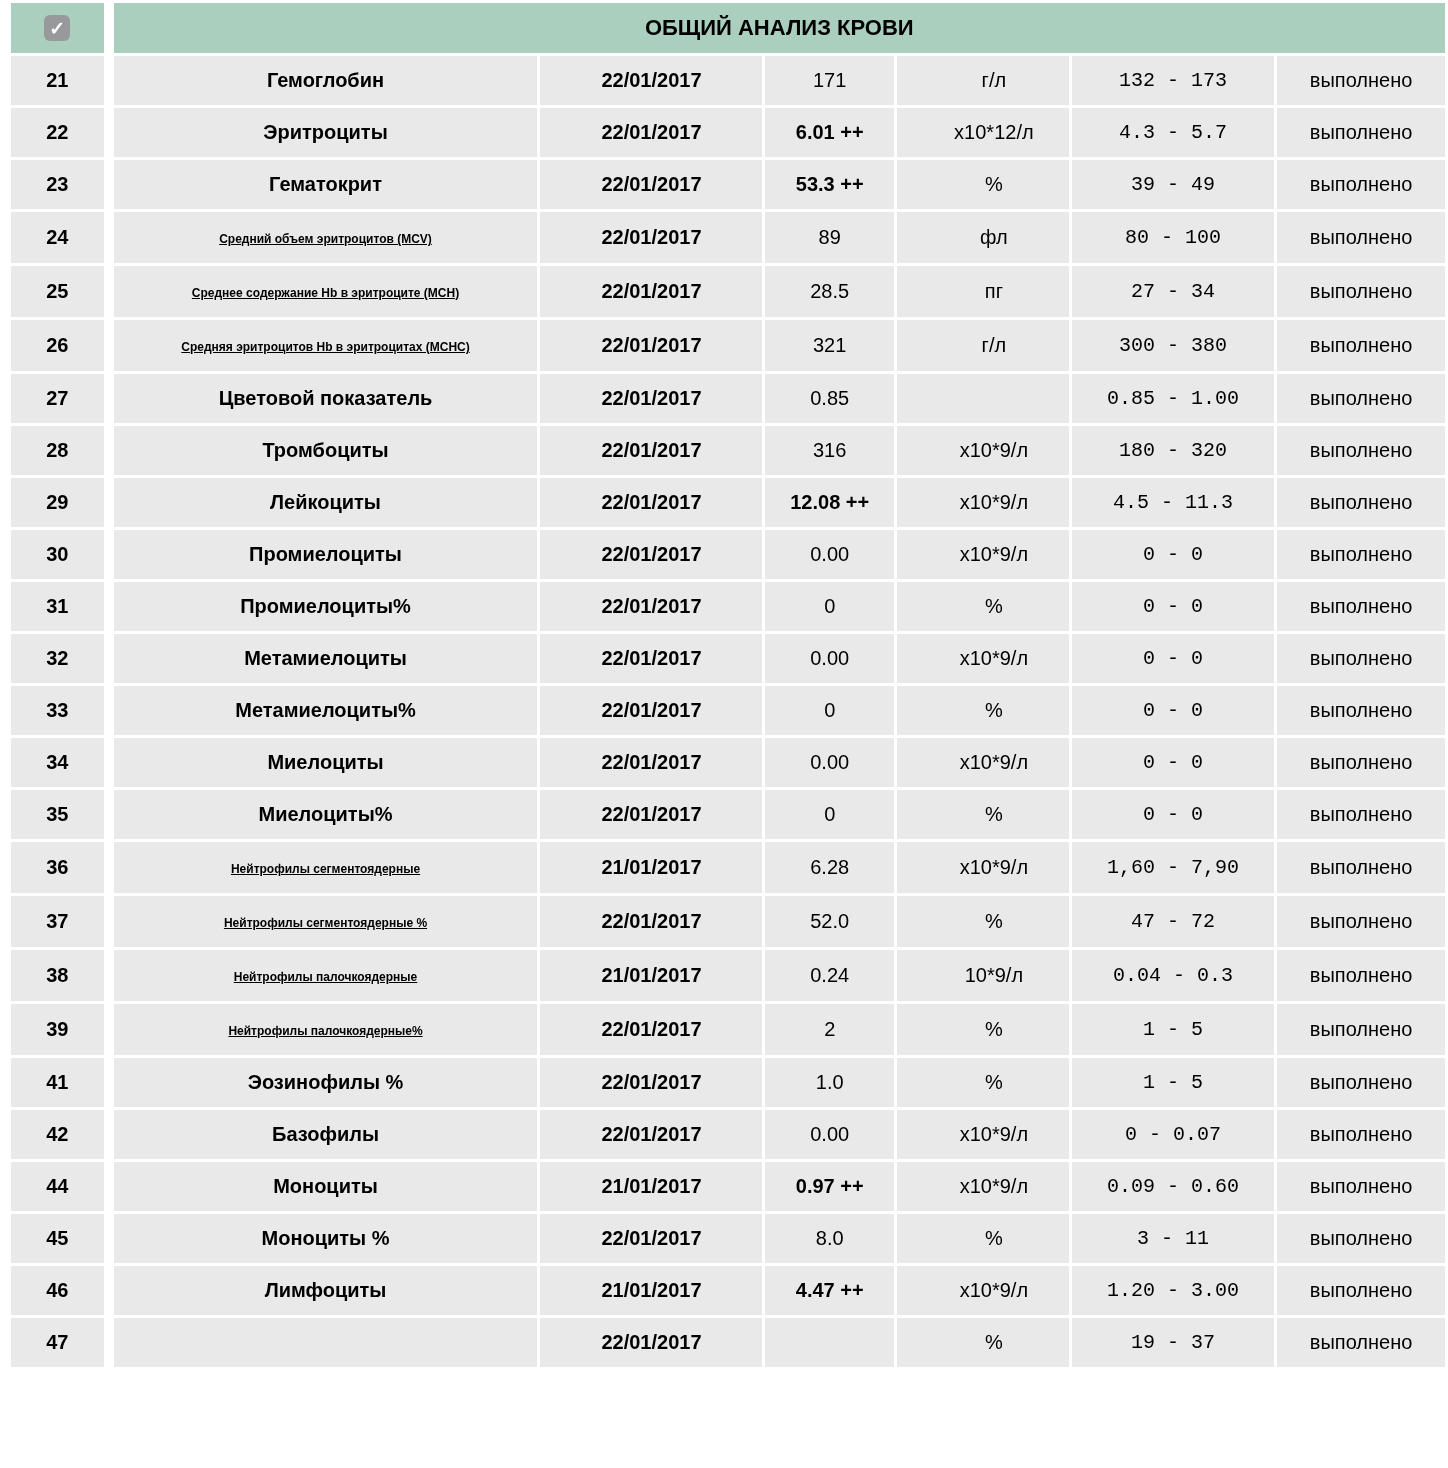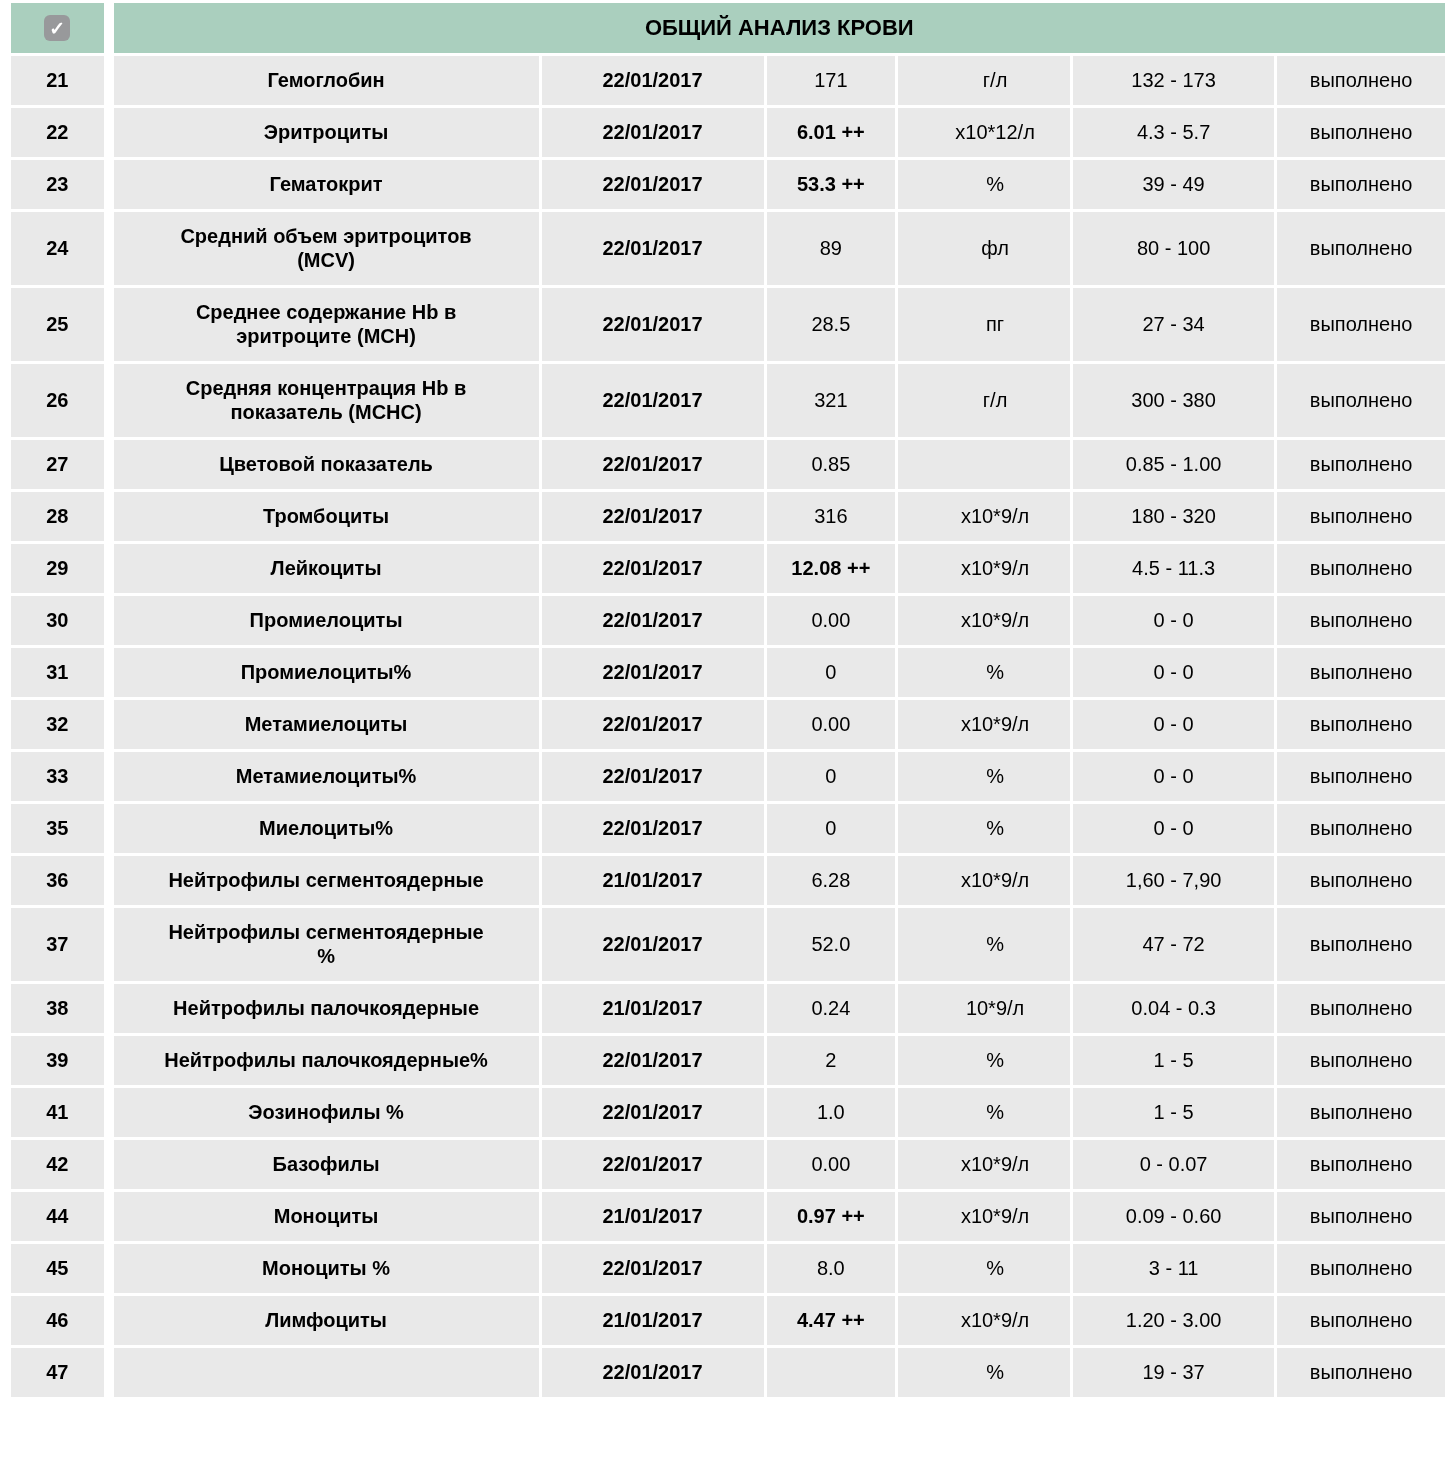--- a/index.html
+++ b/index.html
@@ -37,7 +37,7 @@
   td.c-date   { width: 229px; font-weight: bold; }
   td.c-value  { width: 128px; }
   td.c-unit   { width: 150px; padding-left: 28px; }
-  td.c-range  { width: 215px; }
+  td.c-range  { width: 215px; font-family: Liberation Mono, monospace; }
   td.c-status { width: 165px; }
 
   tr.head td {

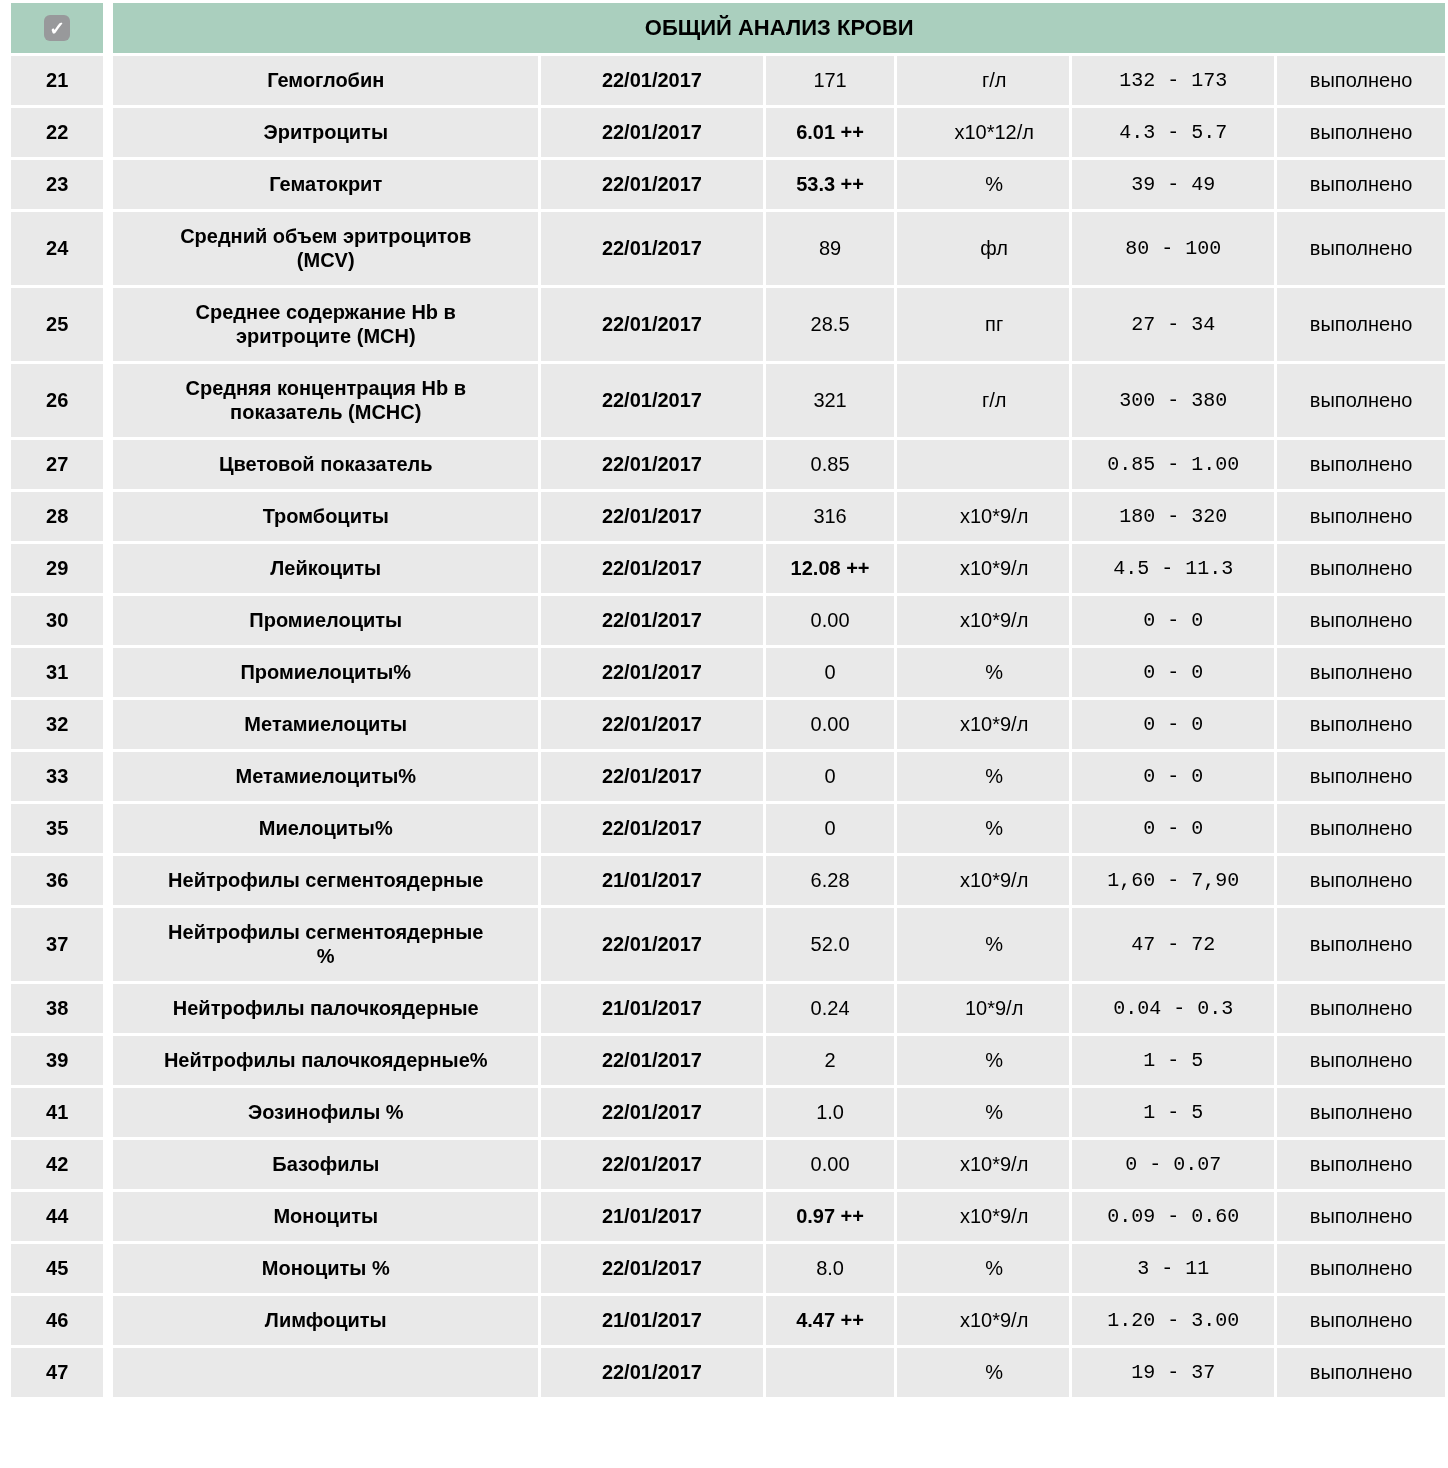--- a/index.html
+++ b/index.html
@@ -67,7 +67,7 @@
 
   
   .name-span { display: inline-block; max-width: 440px; }
-  .name-sm   { font-size: 20px; line-height: 24px; max-width: 330px; }
+  .name-sm   { font-size: 12px; line-height: 24px; max-width: 330px; text-decoration: underline; }
 
   .value-high { font-weight: bold; }
 </style>

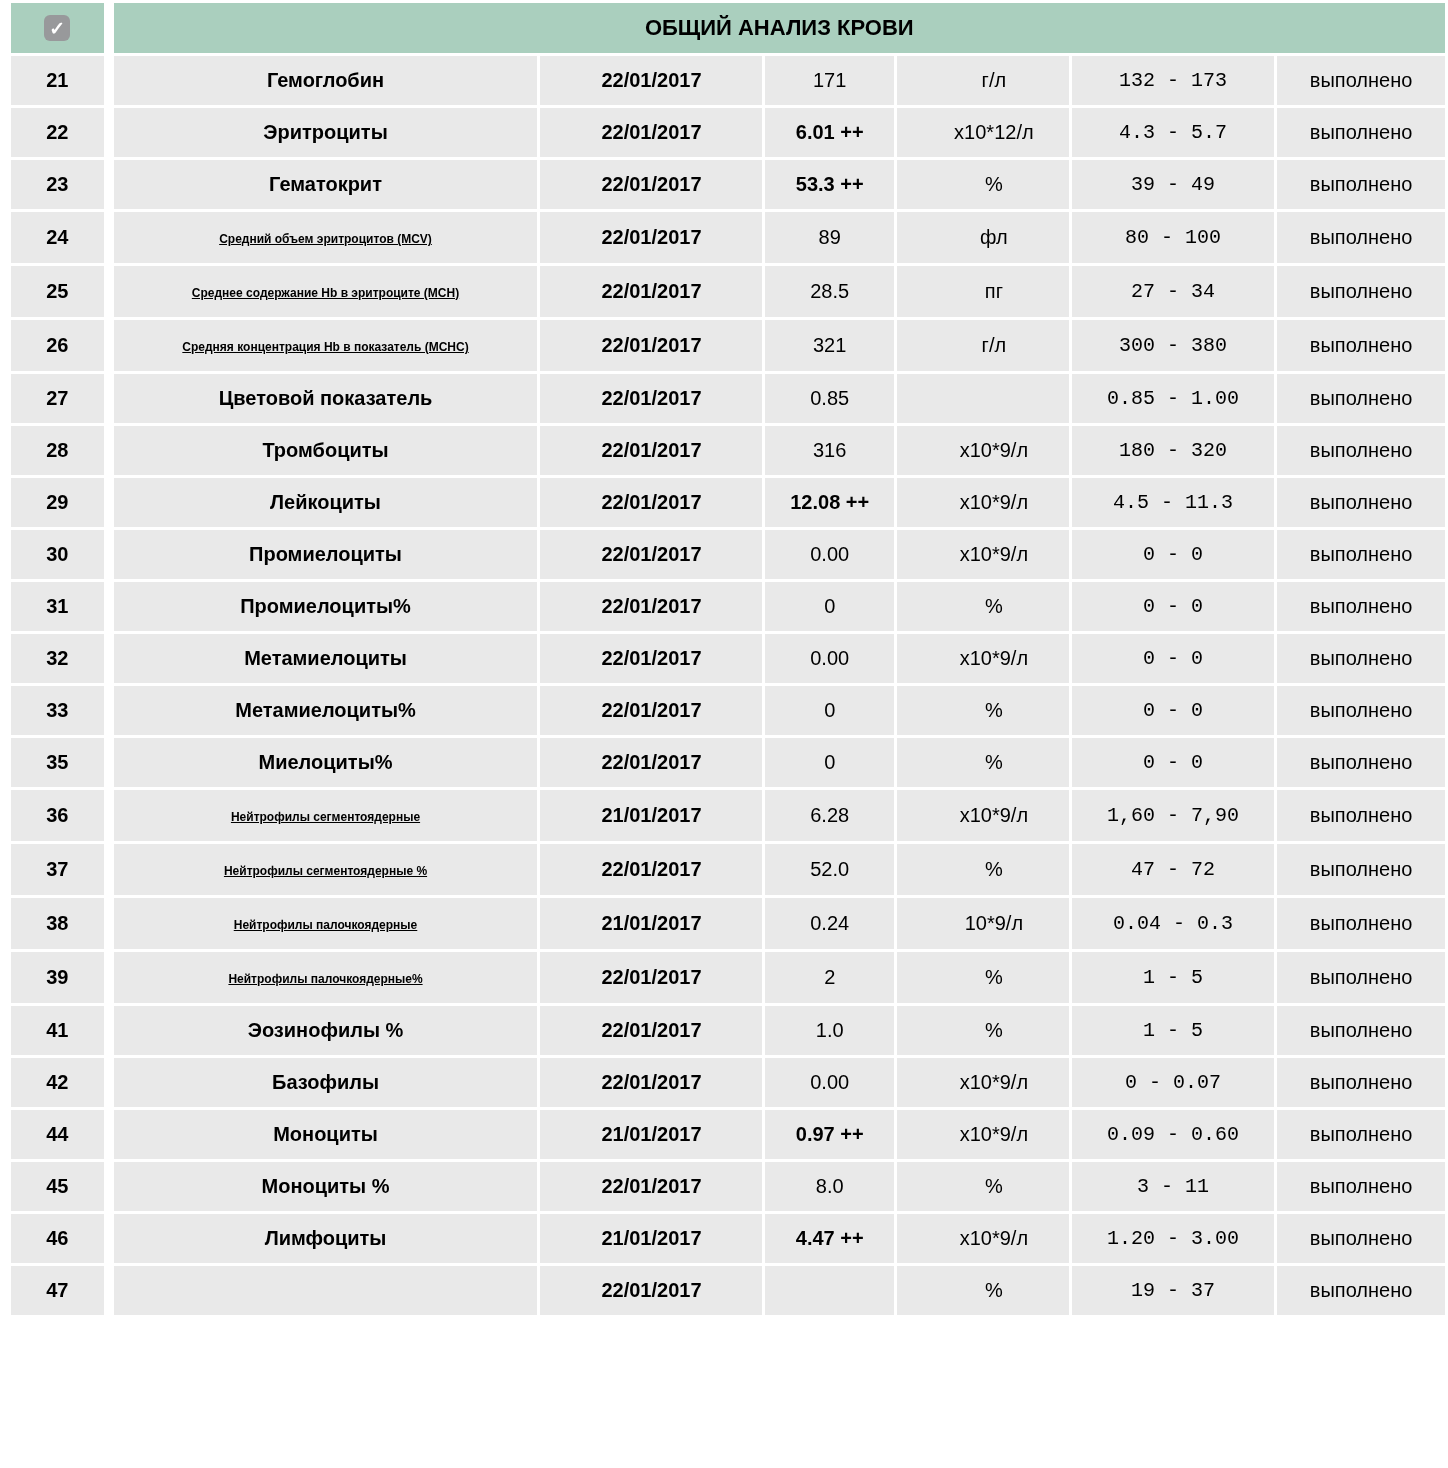--- a/index.html
+++ b/index.html
@@ -135,7 +135,7 @@
   </tr>
       <tr>
     <td class="c-num">26</td>
-    <td class="c-name"><span class="name-span name-sm">Средняя концентрация Hb в показатель (МСНС)</span></td>
+    <td class="c-name"><span class="name-span name-sm">Средняя эритроцитов Hb в эритроцитах (МСНС)</span></td>
     <td class="c-date">22/01/2017</td>
     <td class="c-value"><span>321</span></td>
     <td class="c-unit">г/л</td>

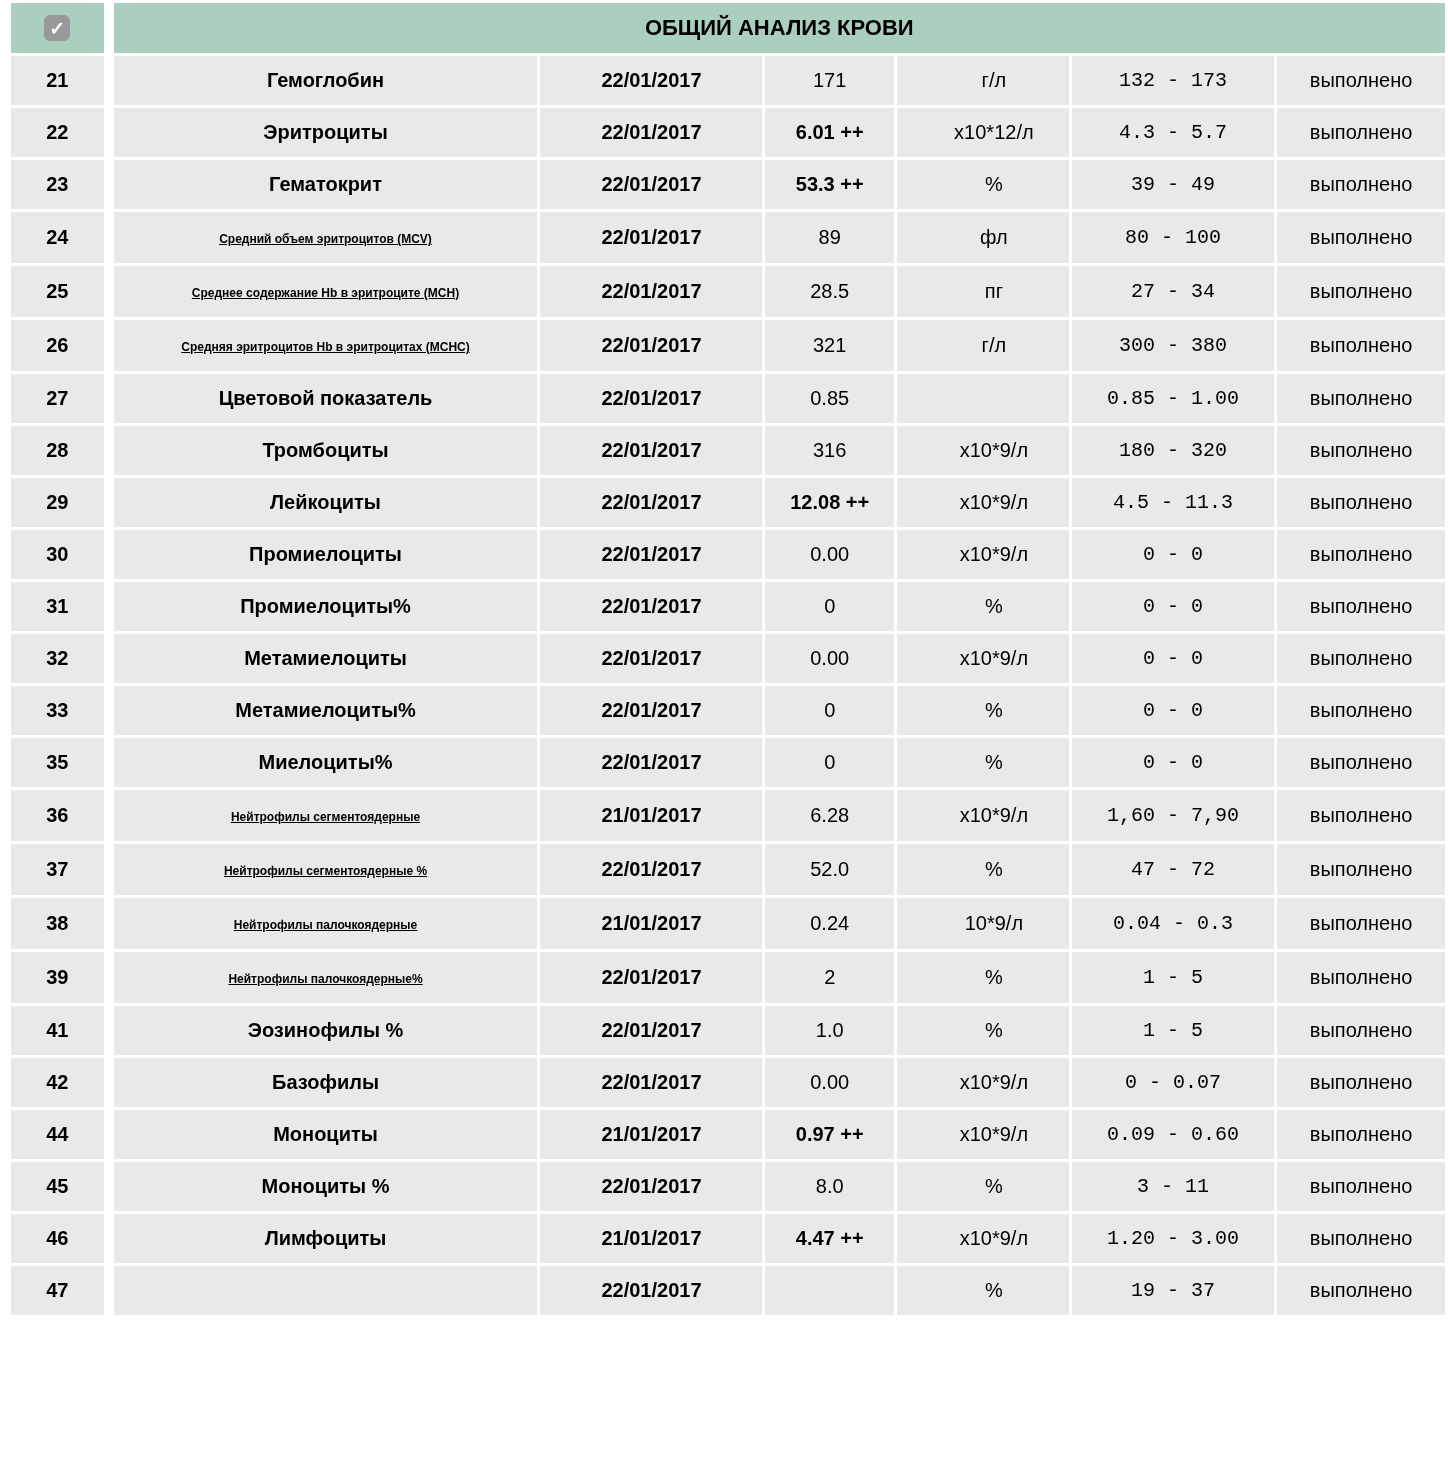--- a/index.html
+++ b/index.html
@@ -206,6 +206,15 @@
     <td class="c-status">выполнено</td>
   </tr>
       <tr>
+    <td class="c-num">34</td>
+    <td class="c-name"><span class="name-span">Миелоциты</span></td>
+    <td class="c-date">22/01/2017</td>
+    <td class="c-value"><span>0.00</span></td>
+    <td class="c-unit">х10*9/л</td>
+    <td class="c-range">0 - 0</td>
+    <td class="c-status">выполнено</td>
+  </tr>
+      <tr>
     <td class="c-num">35</td>
     <td class="c-name"><span class="name-span">Миелоциты%</span></td>
     <td class="c-date">22/01/2017</td>

